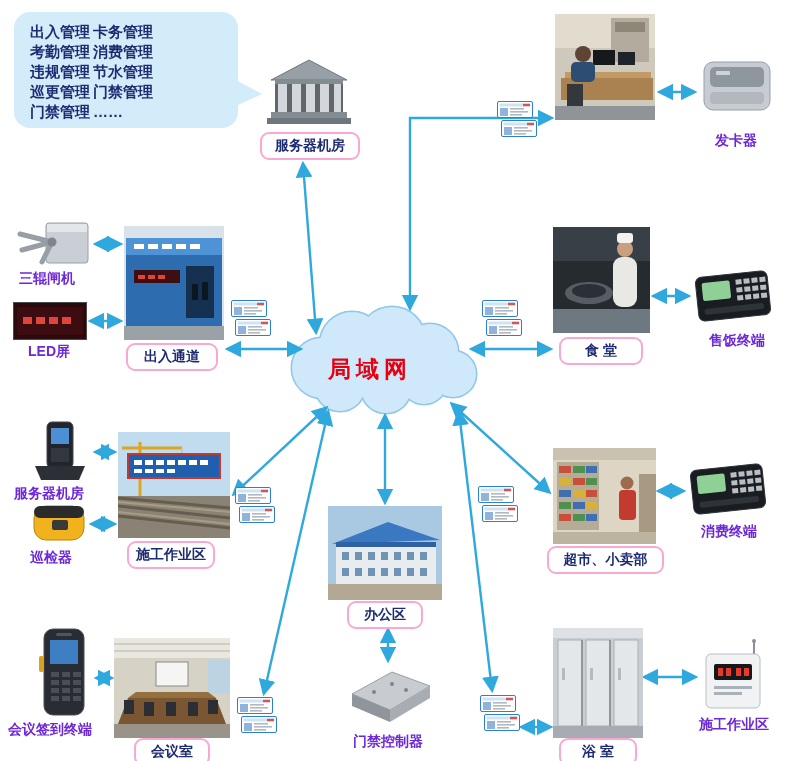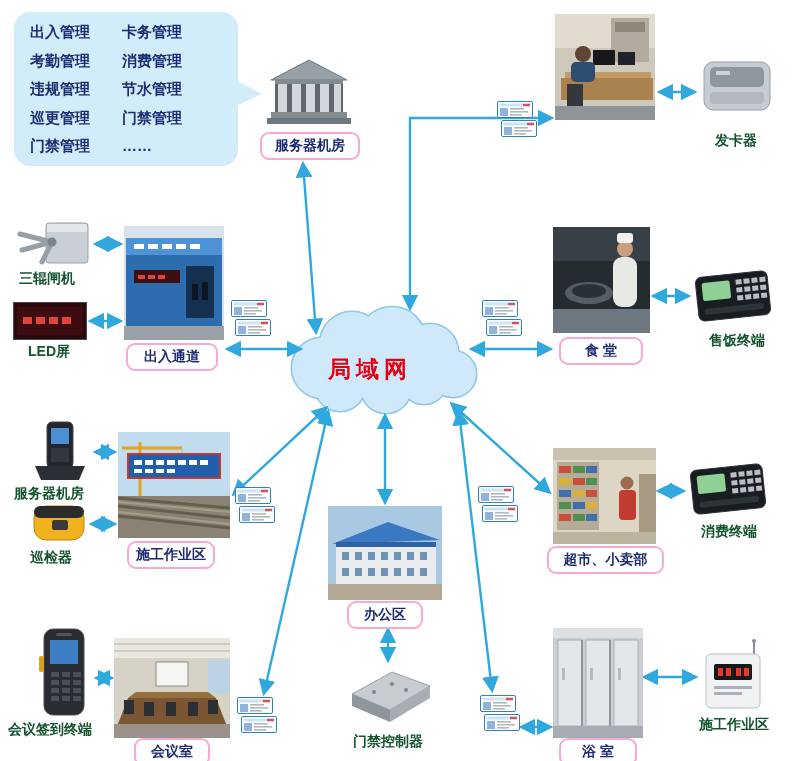--- a/index.html
+++ b/index.html
@@ -11,8 +11,8 @@
   .label-box{position:absolute;background:#fff;border:2px solid #f9a8d4;border-radius:9px;
     color:#1d2b72;font-weight:bold;font-size:14px;text-align:center;padding:3px 2px;line-height:1.25;z-index:5}
   .label-plain{position:absolute;color:#14532d;font-weight:bold;font-size:14px;text-align:center;line-height:1.25;z-index:5}
-  .bubble{position:absolute;left:14px;top:12px;width:224px;height:154px;background:#d3ecfa;
-    border-radius:16px;display:flex;padding:10px 6px 10px 16px;gap:32px;z-index:4}
+  .bubble{position:absolute;left:14px;top:12px;width:224px;height:116px;background:#d3ecfa;
+    border-radius:16px;display:flex;padding:10px 6px 10px 16px;gap:3px;z-index:4}
   .bubble-col{display:flex;flex-direction:column;justify-content:space-between}
   .bubble-item{font-size:15px;font-weight:bold;color:#1d2b72;line-height:20px;white-space:nowrap}
   .cloud-label{position:absolute;left:307px;top:354px;width:126px;text-align:center;

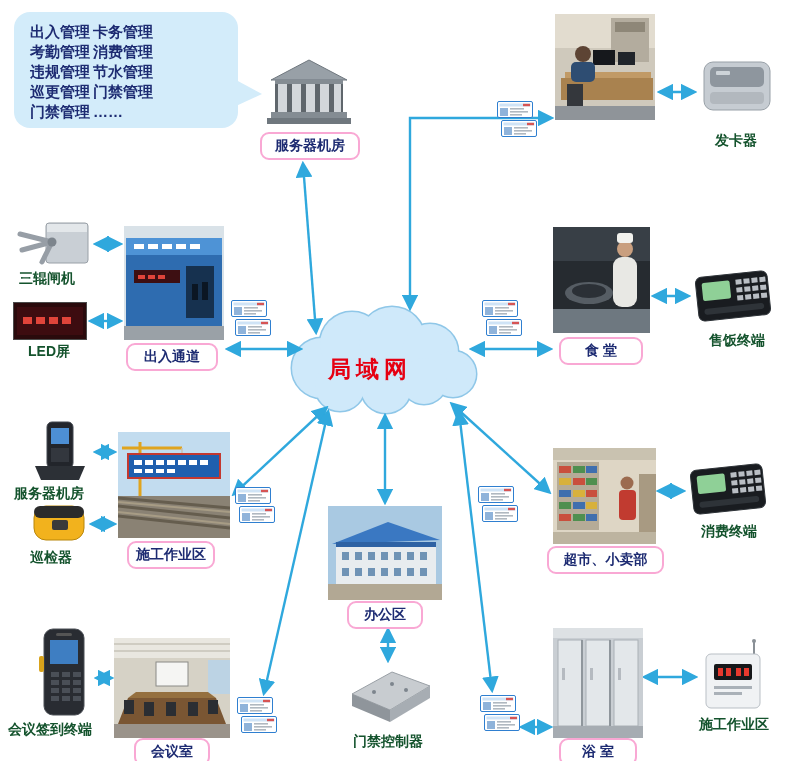--- a/index.html
+++ b/index.html
@@ -10,7 +10,7 @@
   .photo,.device{position:absolute;display:block}
   .label-box{position:absolute;background:#fff;border:2px solid #f9a8d4;border-radius:9px;
     color:#1d2b72;font-weight:bold;font-size:14px;text-align:center;padding:3px 2px;line-height:1.25;z-index:5}
-  .label-plain{position:absolute;color:#14532d;font-weight:bold;font-size:14px;text-align:center;line-height:1.25;z-index:5}
+  .label-plain{position:absolute;color:#6d28d9;font-weight:bold;font-size:14px;text-align:center;line-height:1.25;z-index:5}
   .bubble{position:absolute;left:14px;top:12px;width:224px;height:116px;background:#d3ecfa;
     border-radius:16px;display:flex;padding:10px 6px 10px 16px;gap:3px;z-index:4}
   .bubble-col{display:flex;flex-direction:column;justify-content:space-between}

